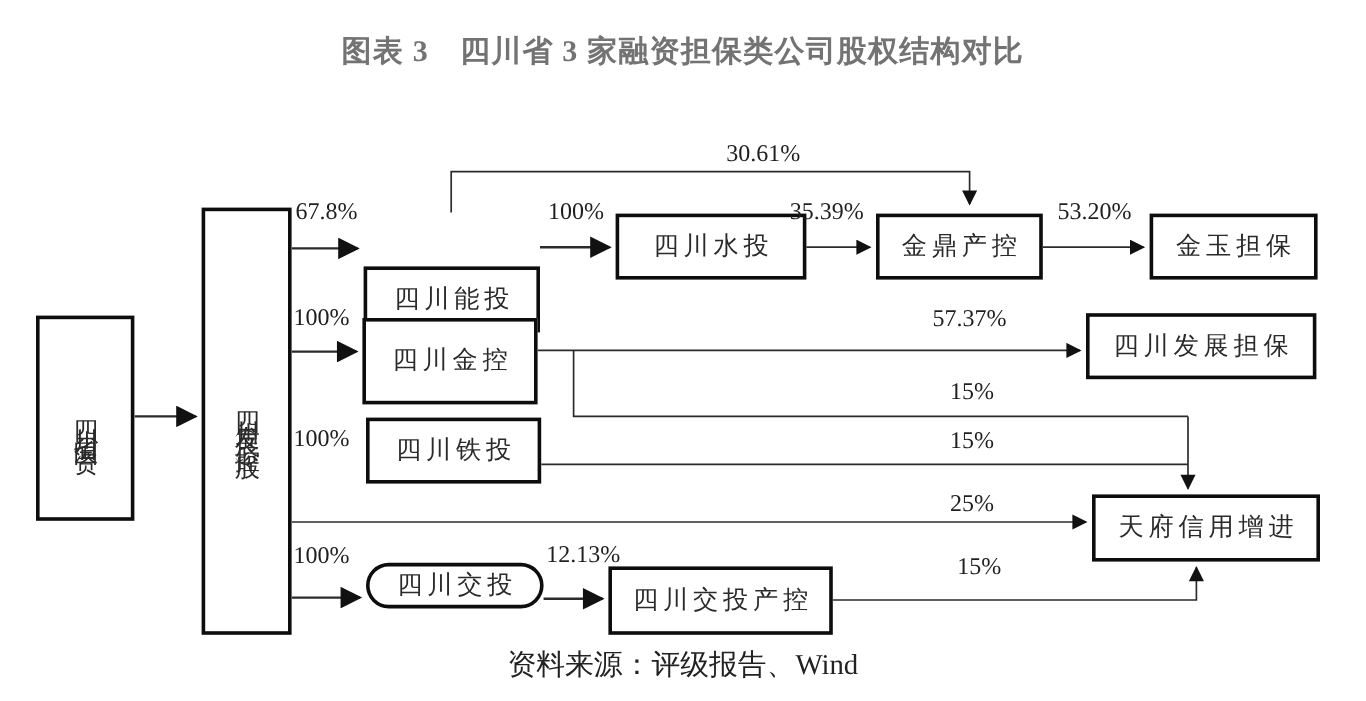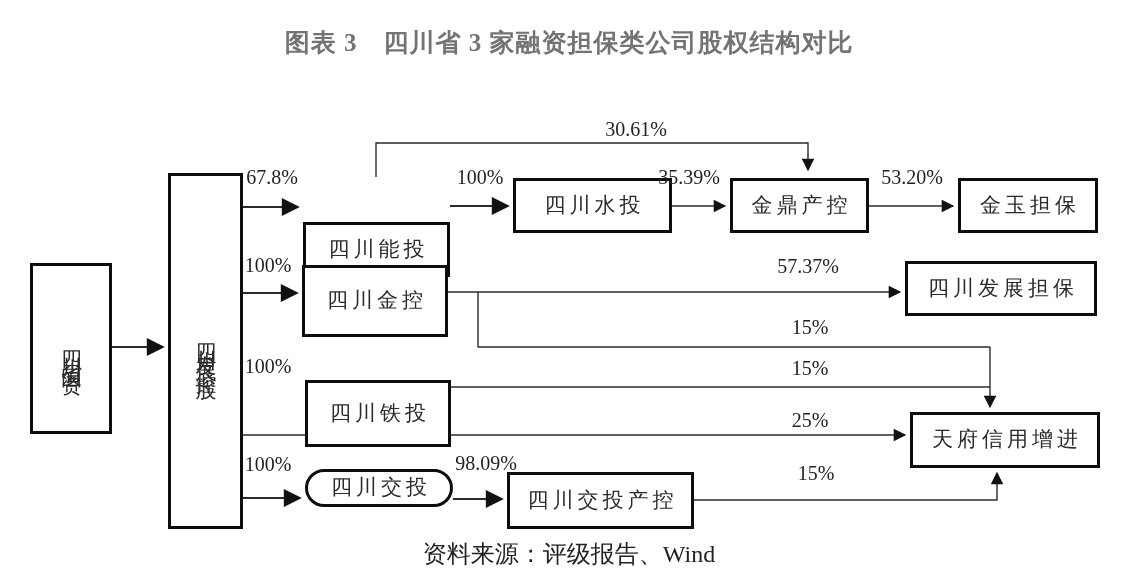--- a/index.html
+++ b/index.html
@@ -82,7 +82,7 @@
 <div class="node" style="left:958px;top:178px;width:140px;height:55px;">金玉担保</div>
 <div class="node" style="left:302px;top:265px;width:146px;height:72px;">四川金控</div>
 <div class="node" style="left:905px;top:261px;width:192px;height:55px;">四川发展担保</div>
-<div class="node" style="left:305px;top:380px;width:146px;height:67px;text-align:right;">四川铁投</div>
+<div class="node" style="left:305px;top:348px;width:146px;height:55px;text-align:right;">四川铁投</div>
 <div class="node" style="left:910px;top:412px;width:190px;height:56px;text-align:right;">天府信用增进</div>
 <div class="node" style="left:305px;top:469px;width:148px;height:38px;border-radius:26px;">四川交投</div>
 <div class="node" style="left:507px;top:472px;width:187px;height:57px;">四川交投产控</div>

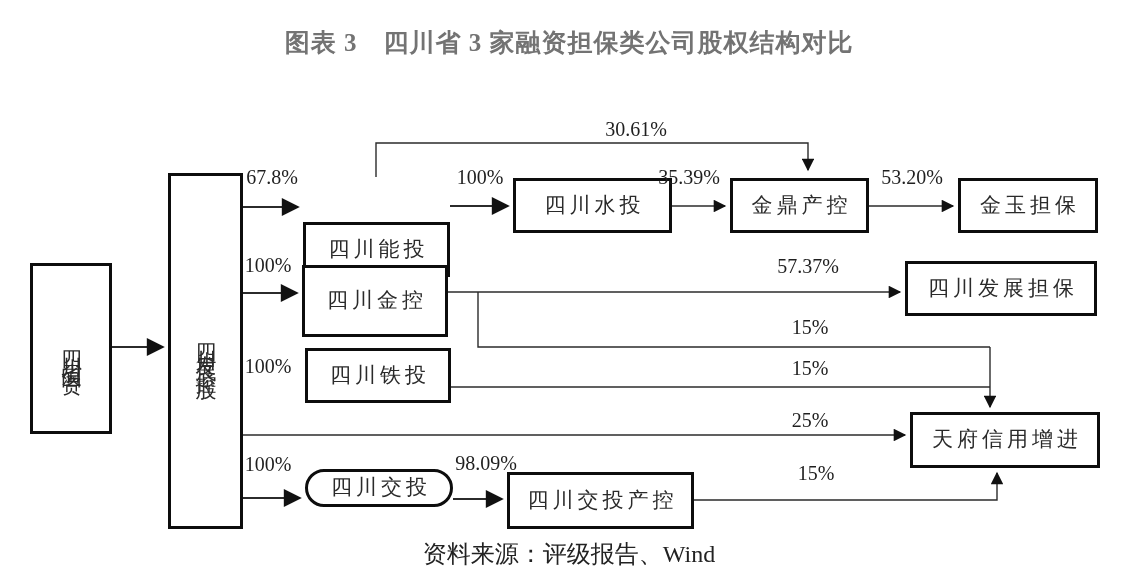--- a/index.html
+++ b/index.html
@@ -99,7 +99,7 @@
 <div class="elabel" style="left:810px;top:368px;">15%</div>
 <div class="elabel" style="left:810px;top:420px;">25%</div>
 <div class="elabel" style="left:268px;top:464px;">100%</div>
-<div class="elabel" style="left:486px;top:463px;">98.09%</div>
+<div class="elabel" style="left:486px;top:463px;">12.13%</div>
 <div class="elabel" style="left:816px;top:473px;">15%</div>
 
 <div class="source">资料来源：评级报告、Wind</div>

